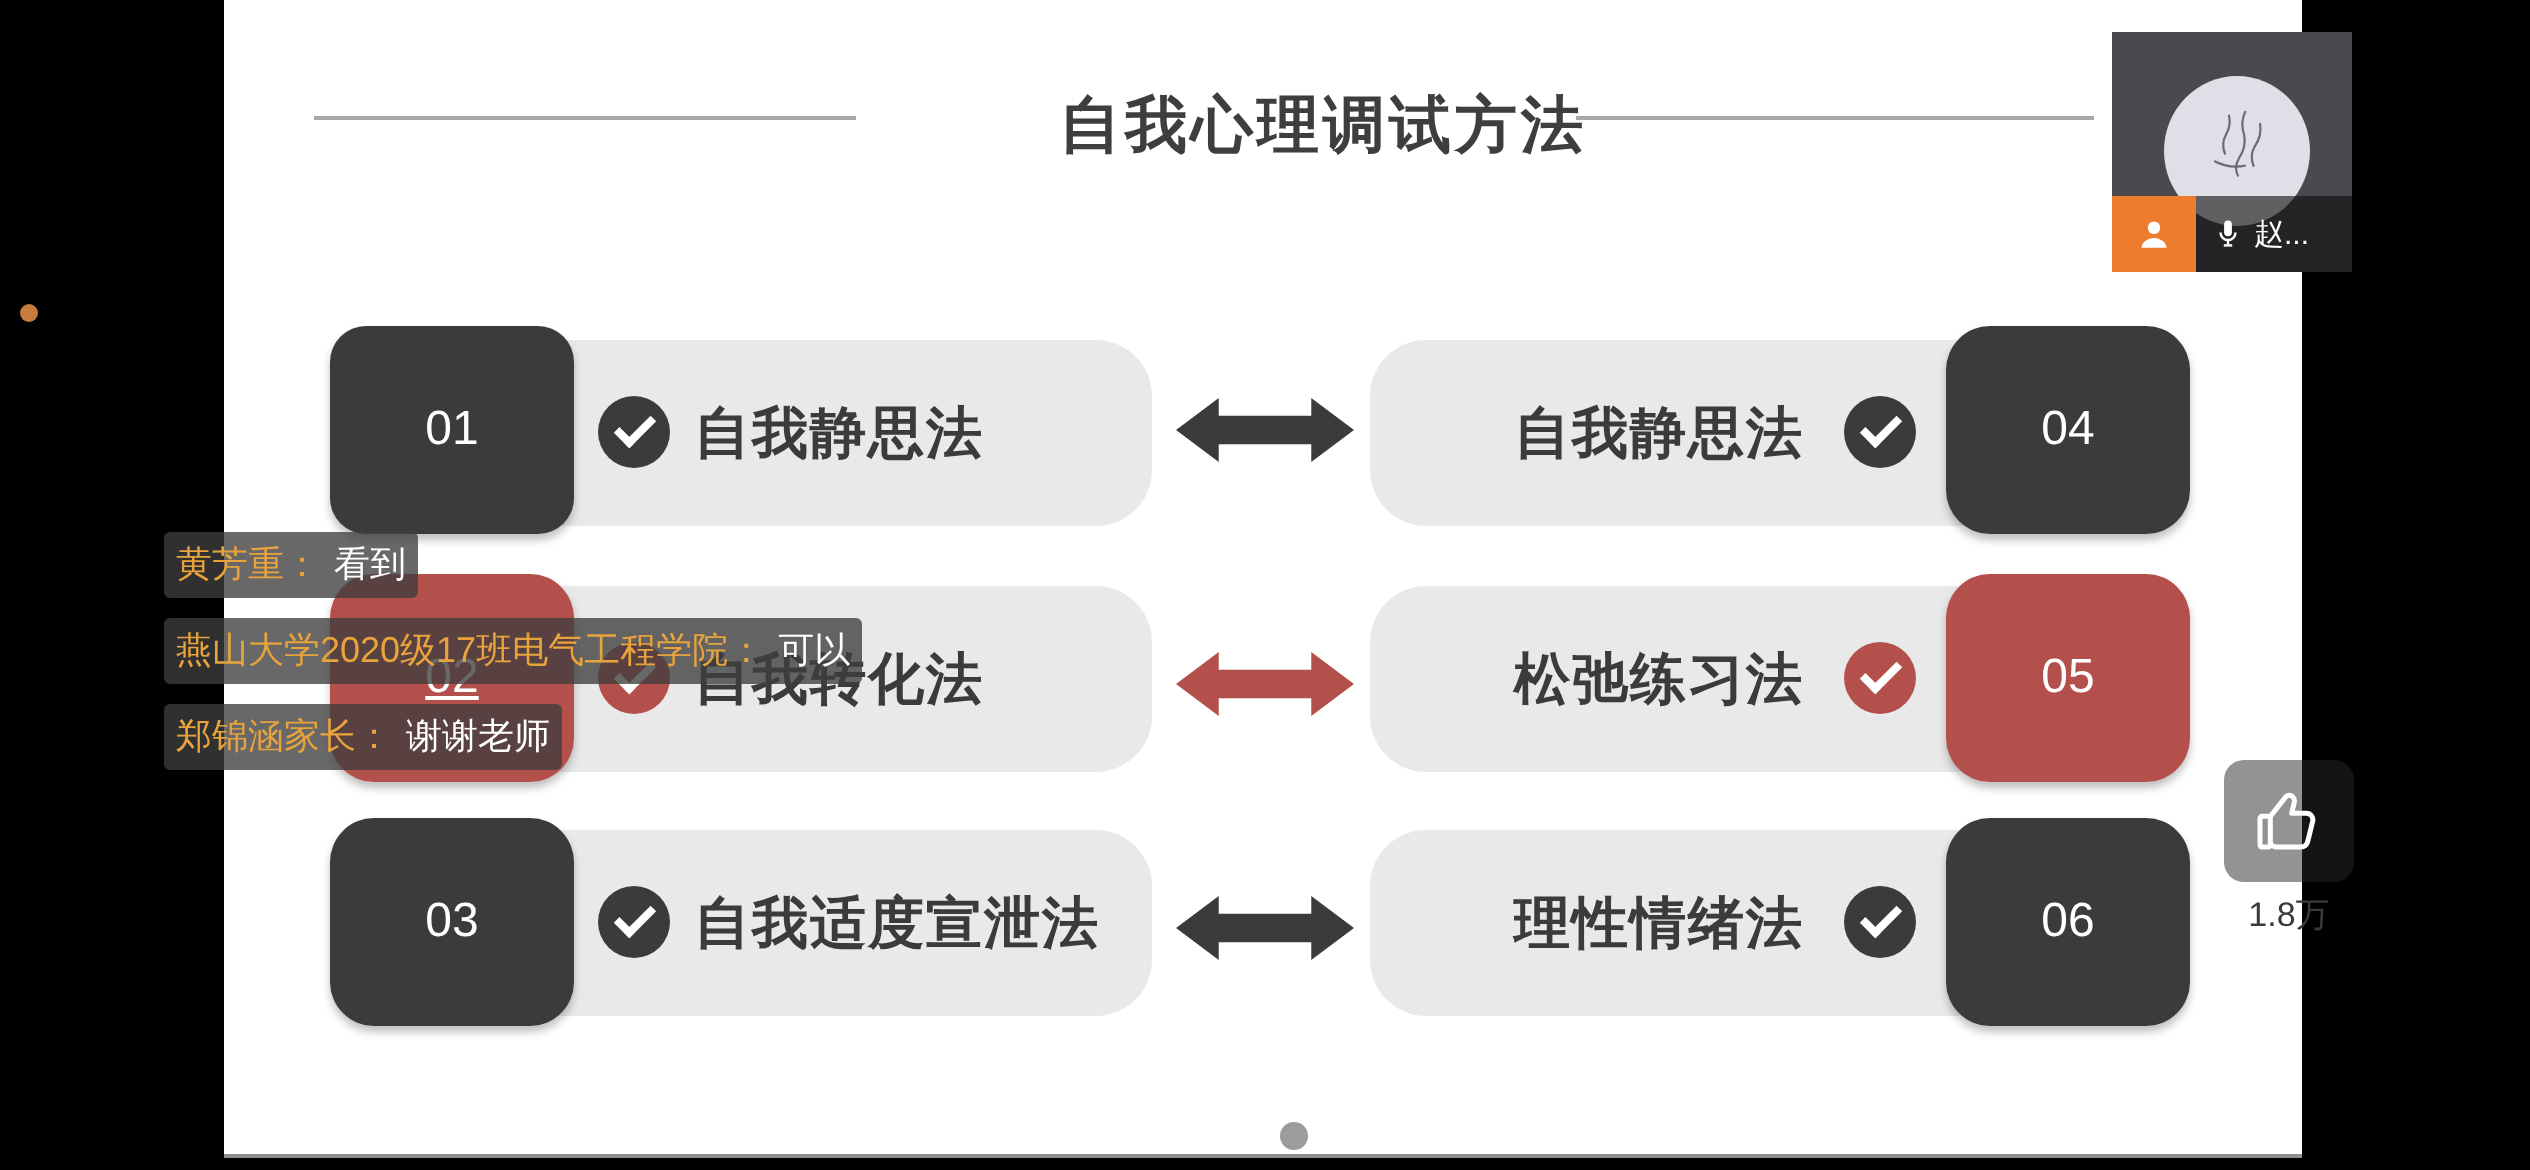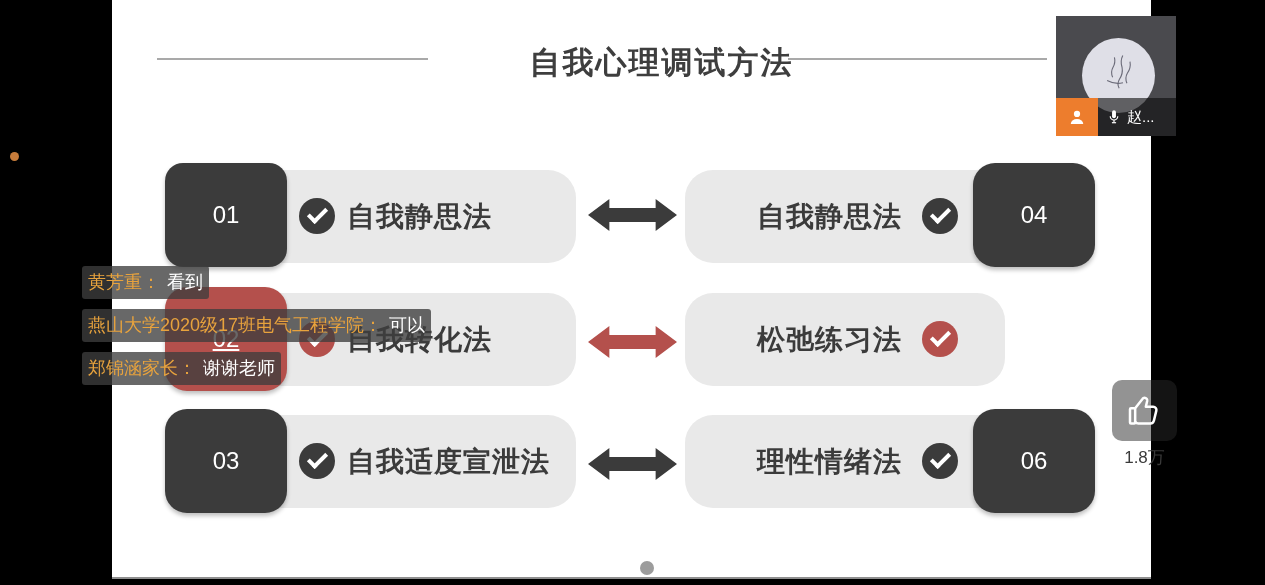--- a/index.html
+++ b/index.html
@@ -87,6 +87,9 @@
     <div class="pill" style="left:573px;top:293px;width:320px;"></div>
     <div class="step-label" style="left:593px;top:293px;width:197px;text-align:right;">松弛练习法</div>
     <span class="check red" style="left:810px;top:321px;"></span>
+    <div class="num-box red" style="left:861px;top:287px;">
+      <span>05</span>
+    </div>
 
     <div class="num-box" style="left:53px;top:409px;">
       <span>03</span>

